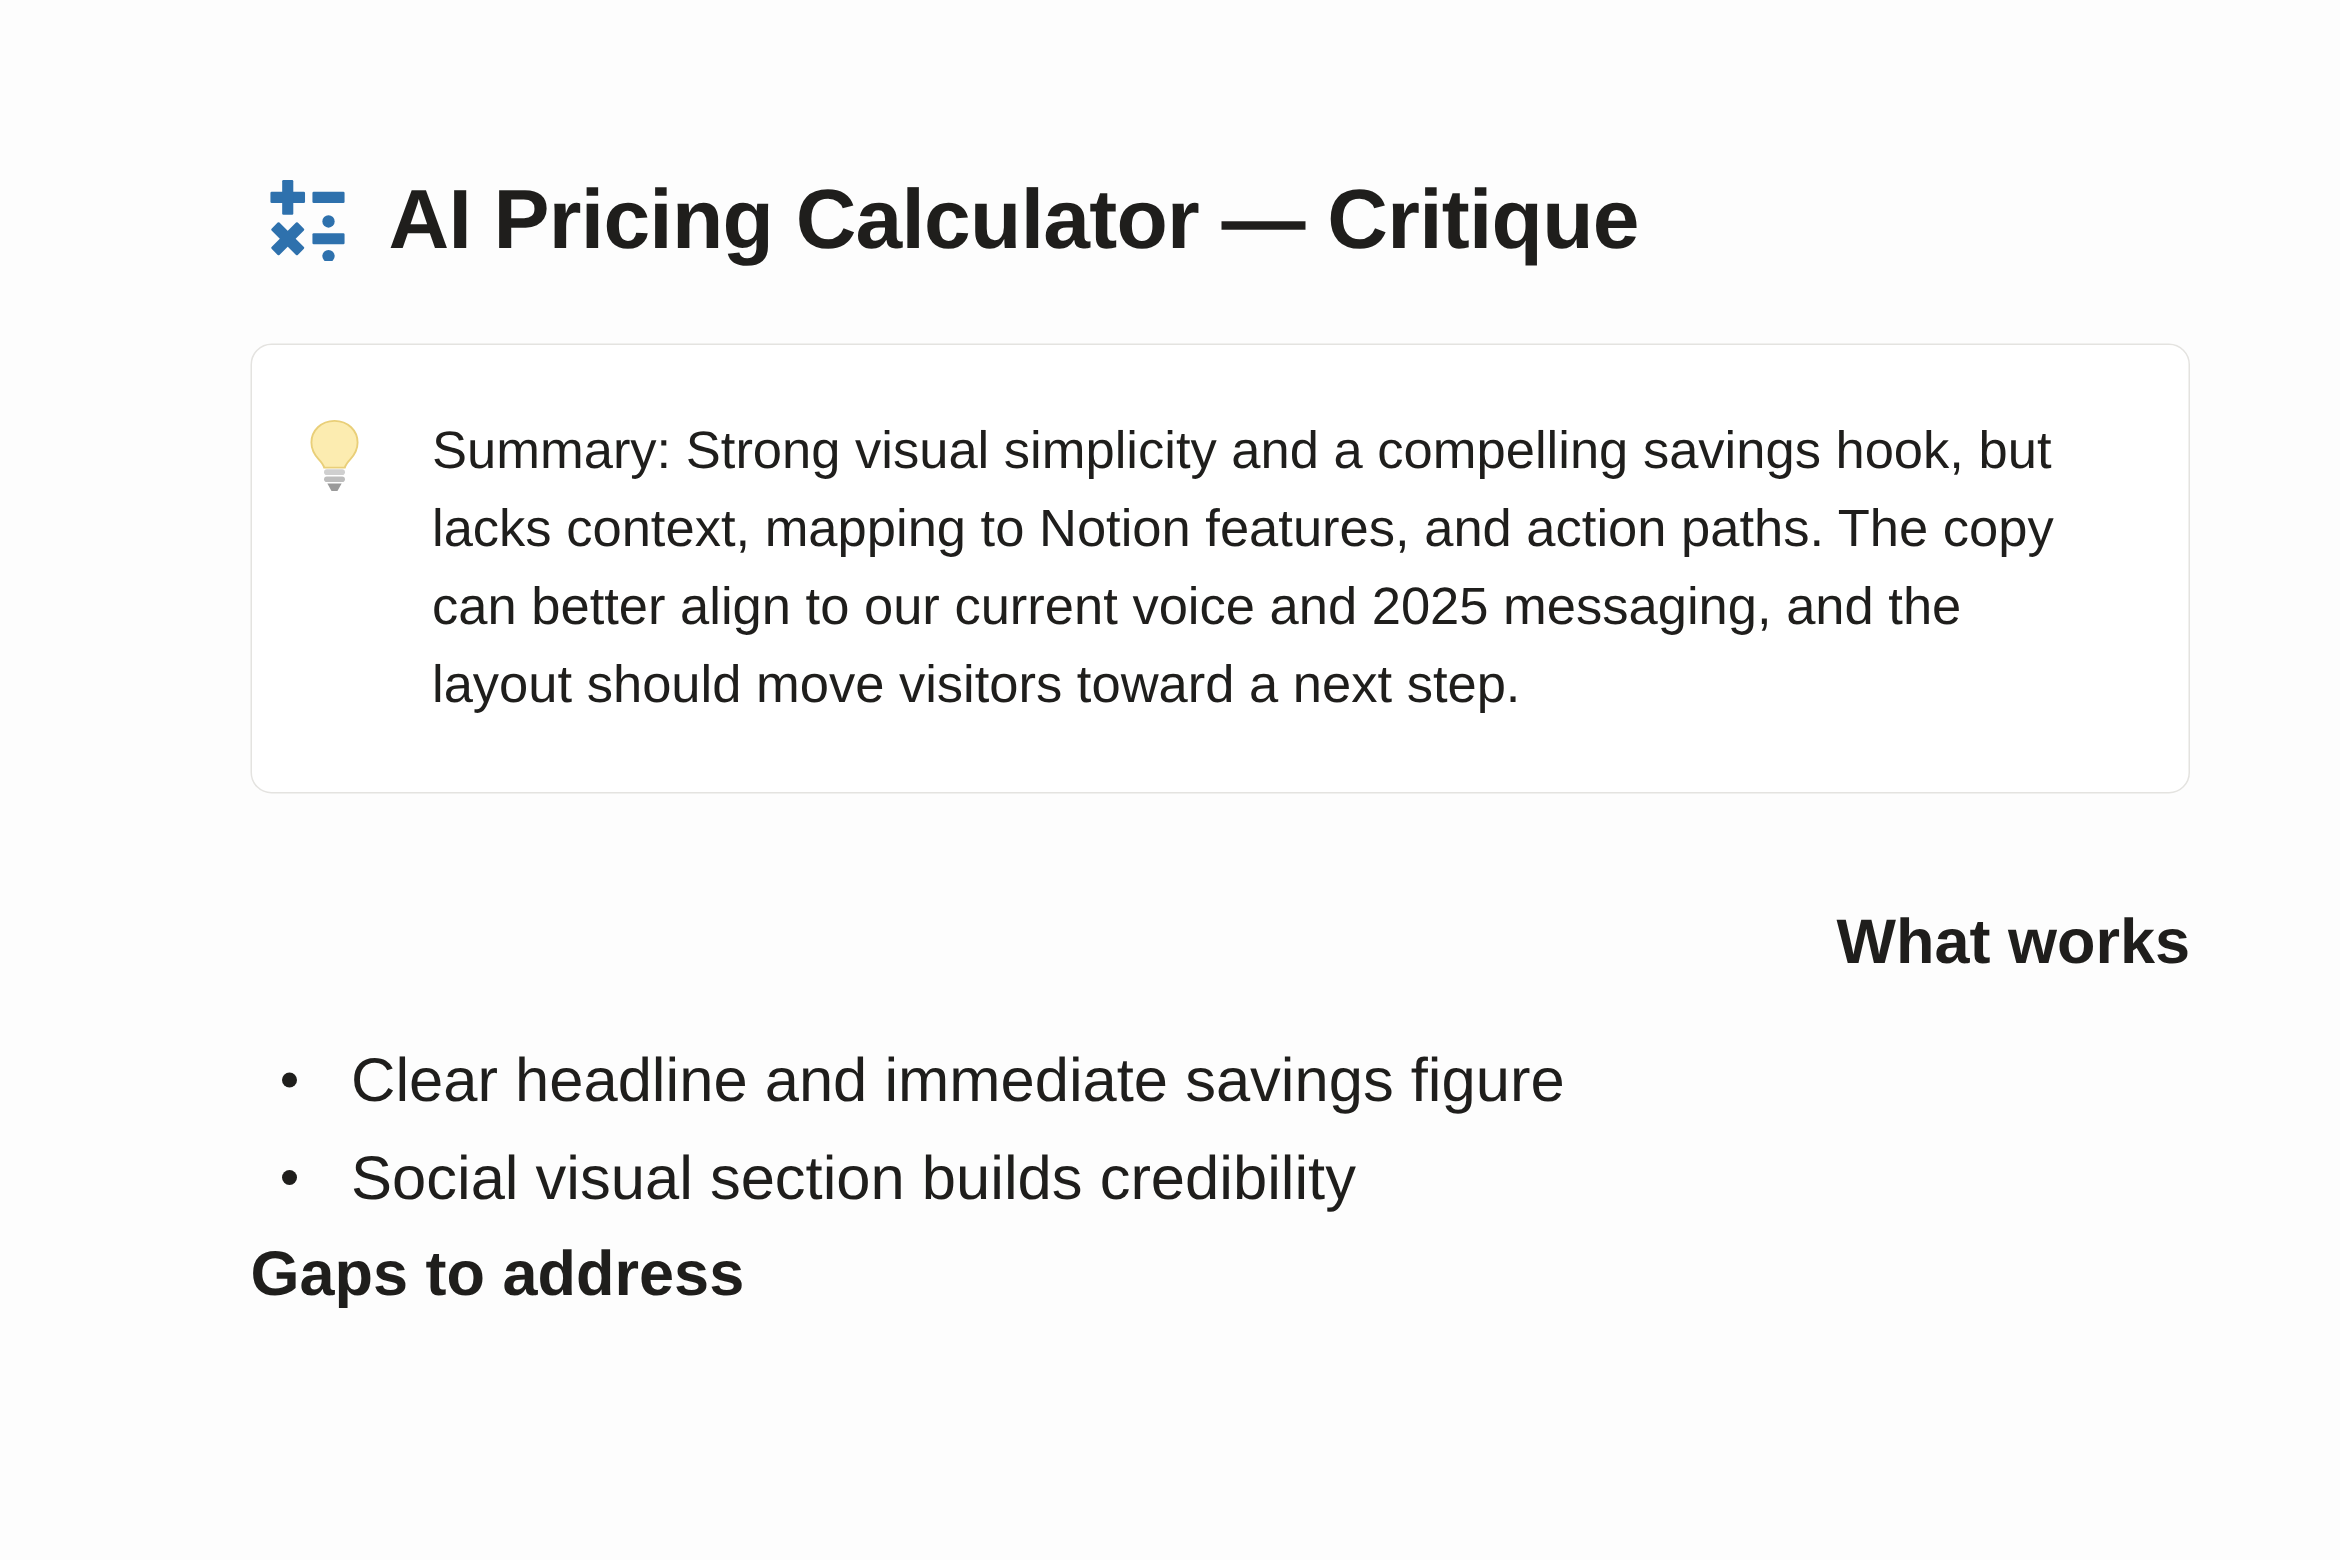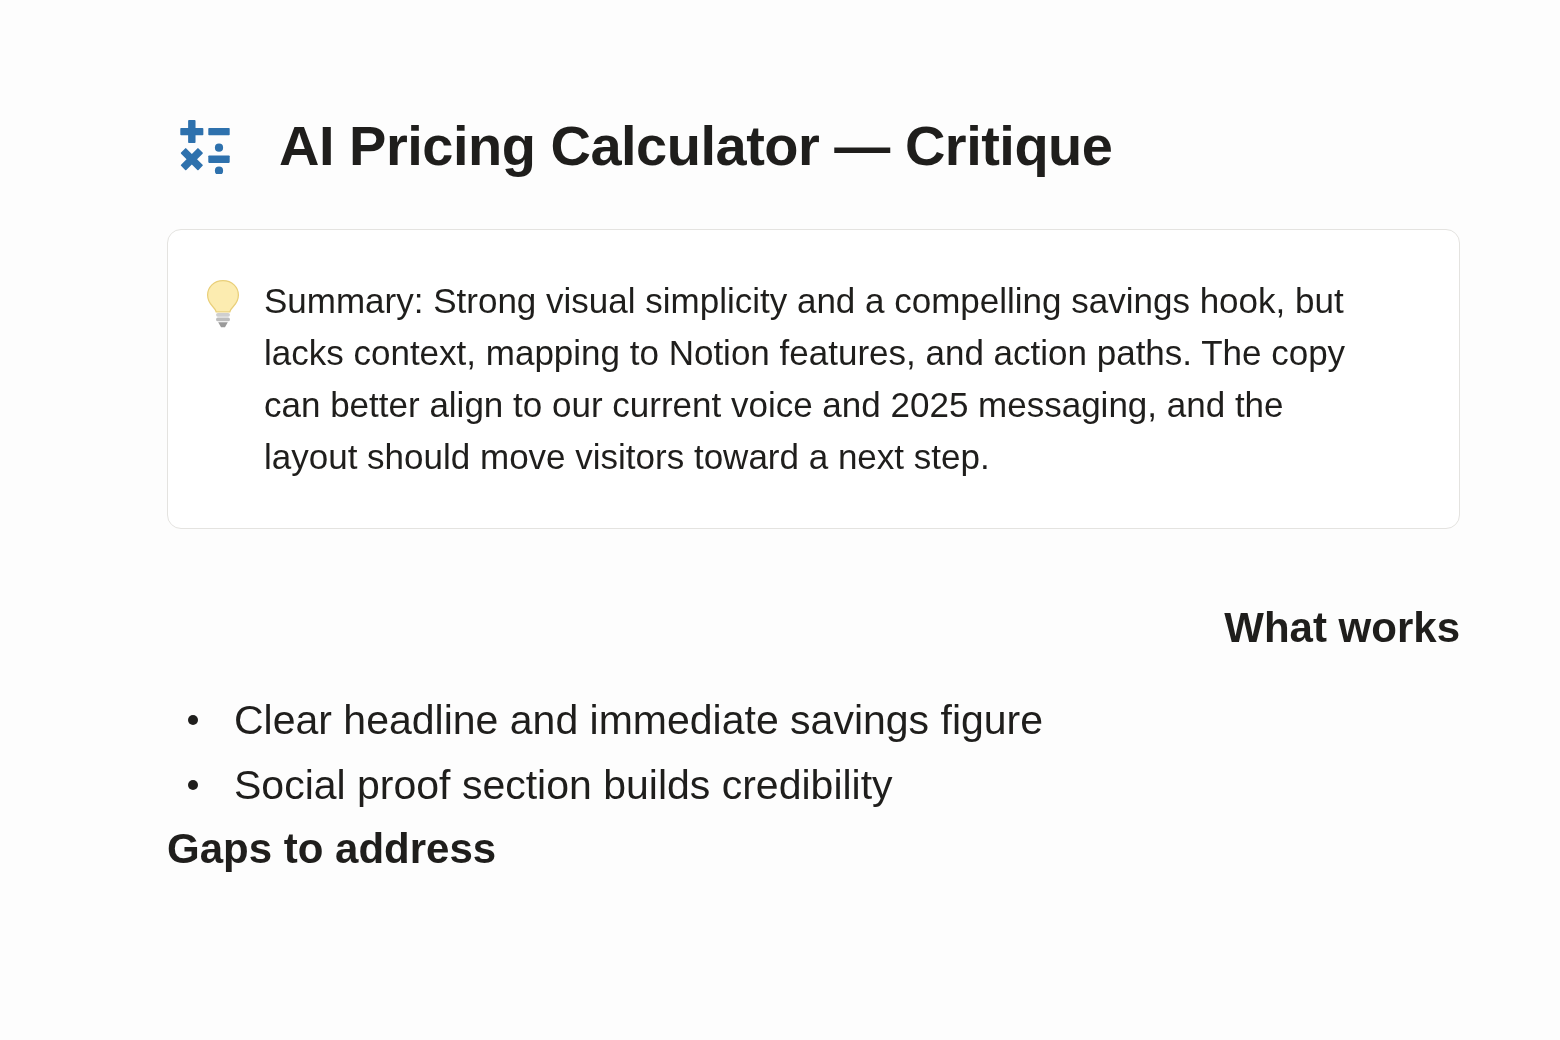--- a/index.html
+++ b/index.html
@@ -37,7 +37,6 @@
     letter-spacing: -0.5px;
     line-height: 1.2;
     color: var(--text, #1f1e1c);
-    margin-left: 20px;
   }
   .callout {
     width: 1293px;

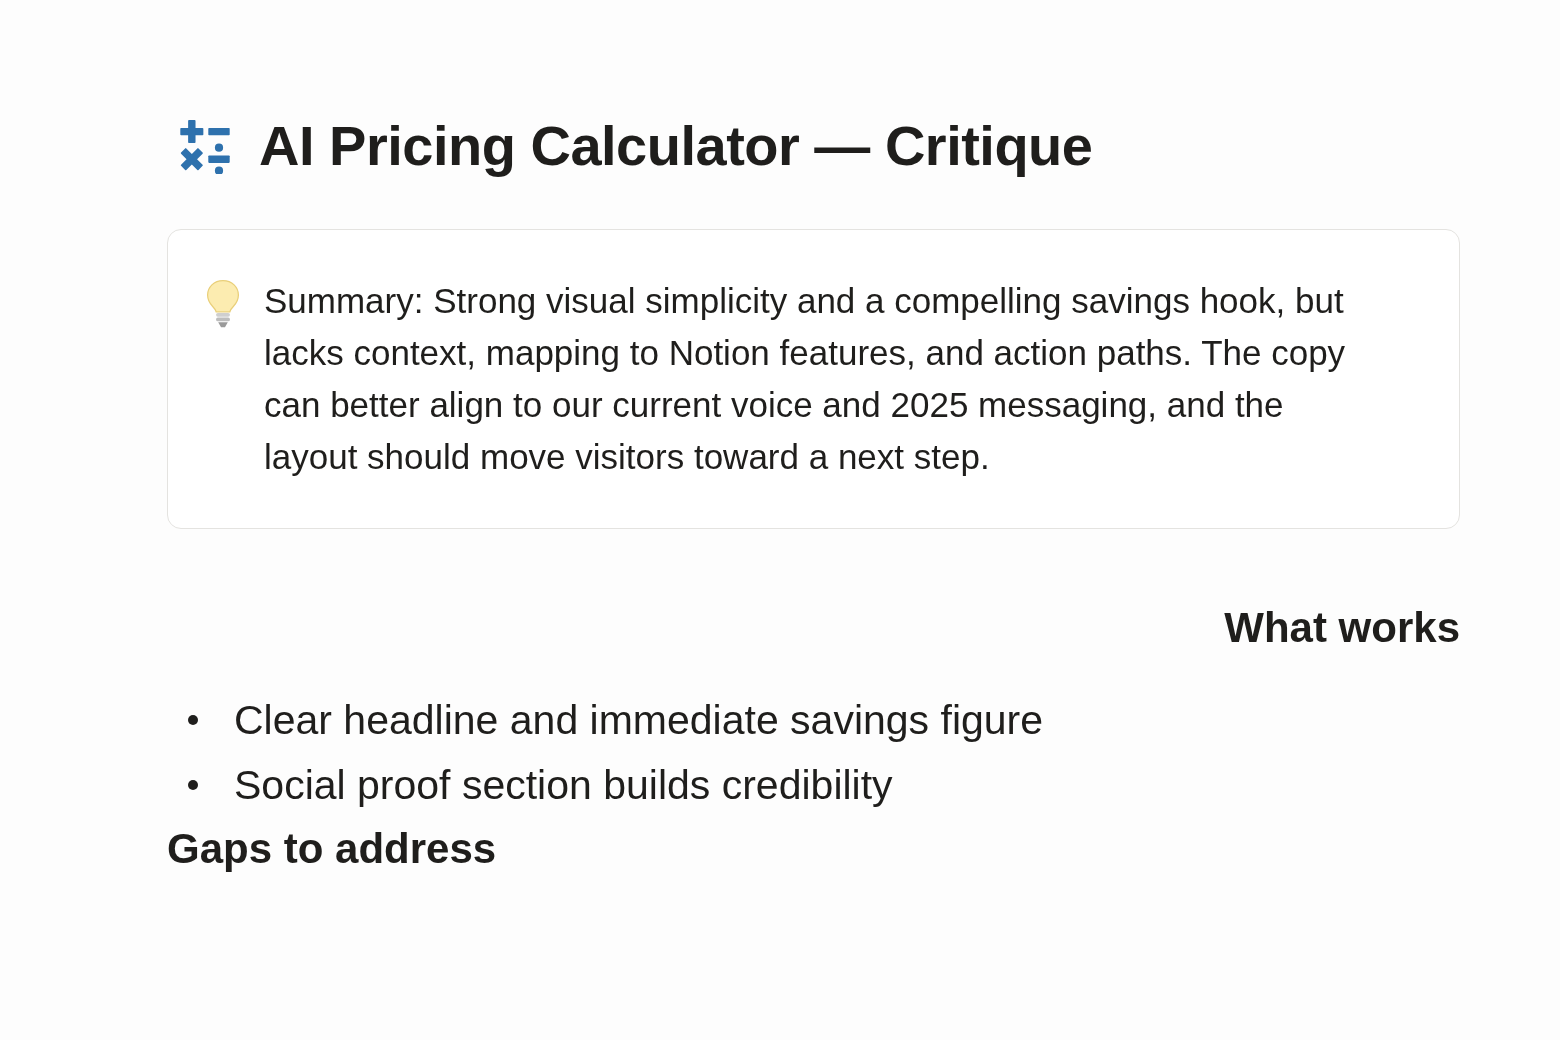--- a/index.html
+++ b/index.html
@@ -46,7 +46,7 @@
     padding: 45px 75px 45px 36px;
     display: flex;
     align-items: flex-start;
-    gap: 22px;
+    gap: 46px;
   }
   .callout-icon {
     flex: none;

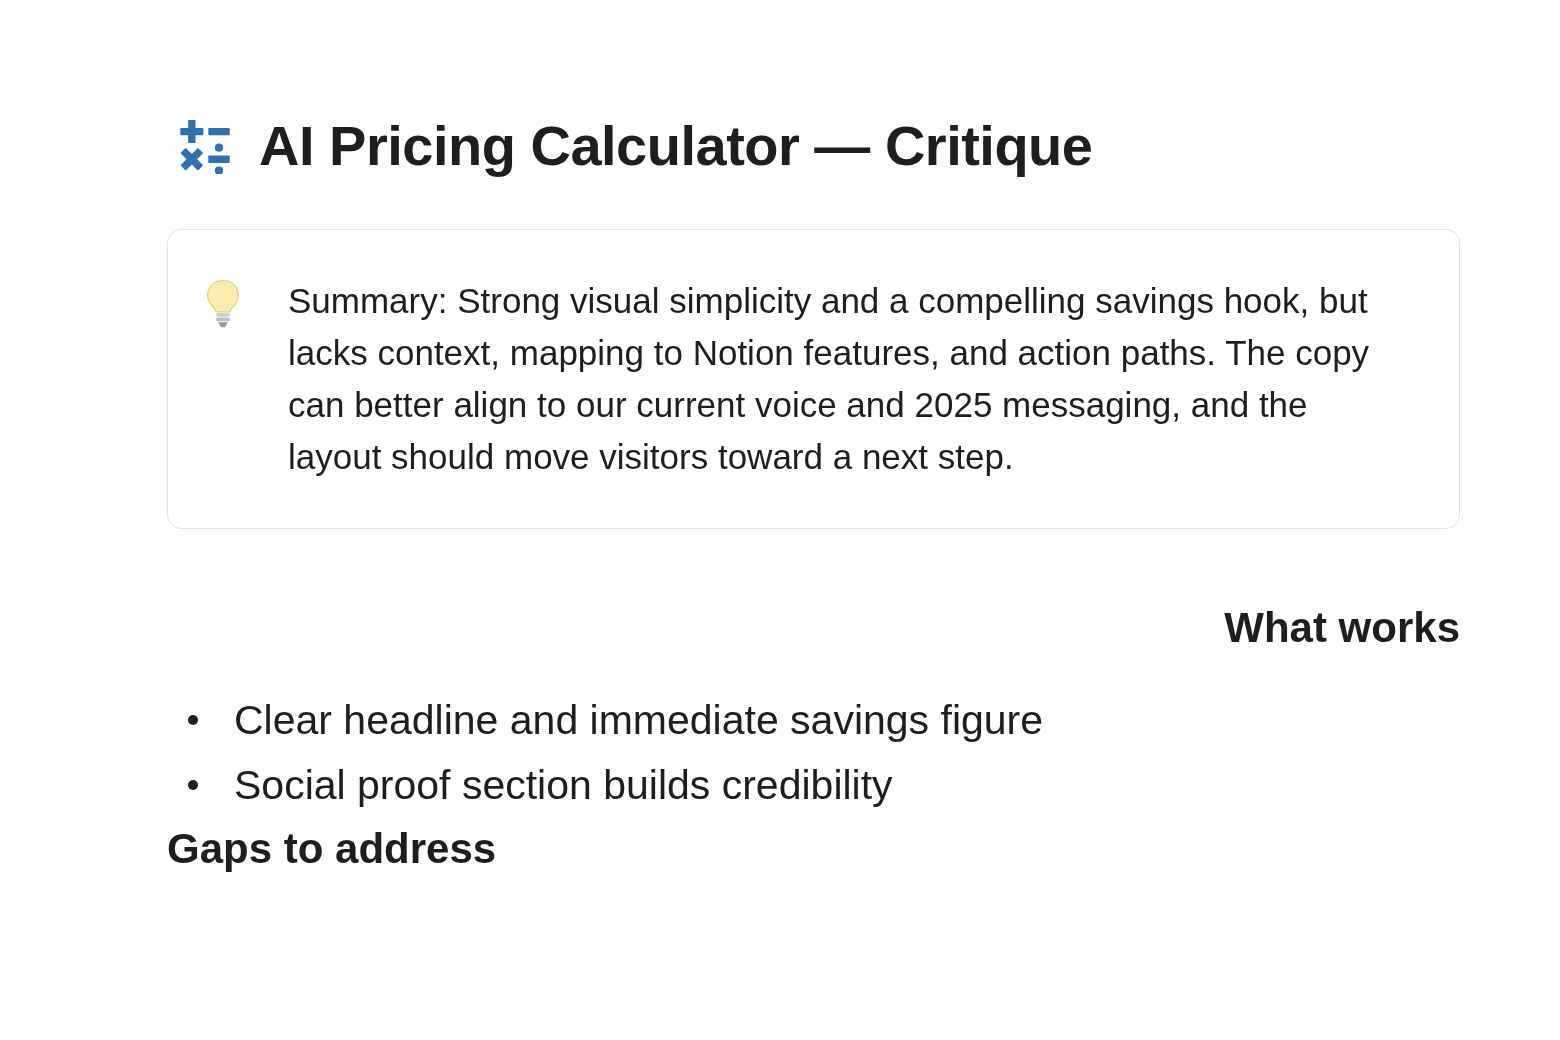--- a/index.html
+++ b/index.html
@@ -138,7 +138,7 @@
       </li>
       <li>
         <span class="bullet-dot"></span>
-        <span>Social proof section builds credibility</span>
+        <span>Social visual section builds credibility</span>
       </li>
     </ul>
 

